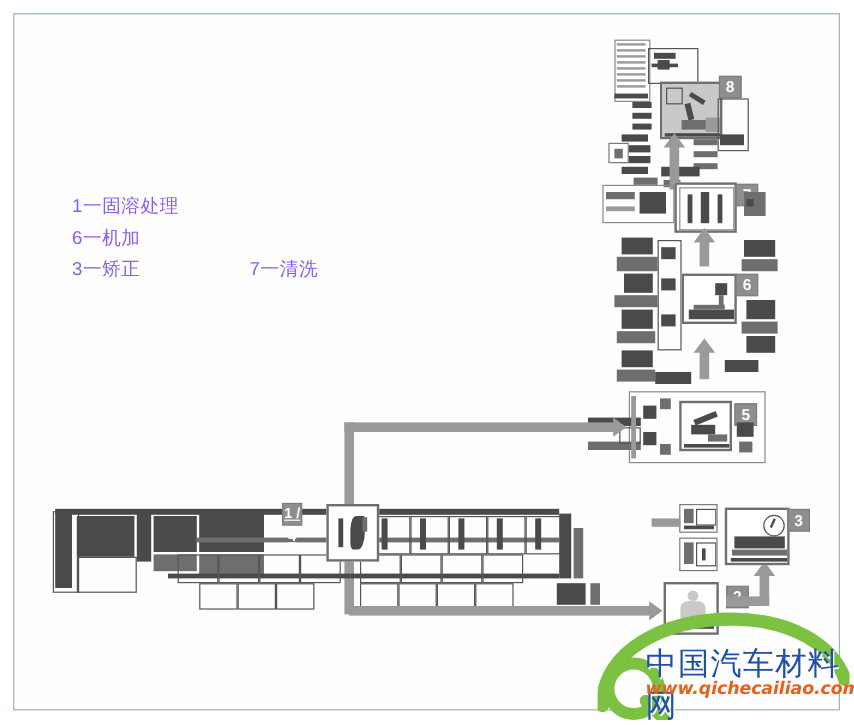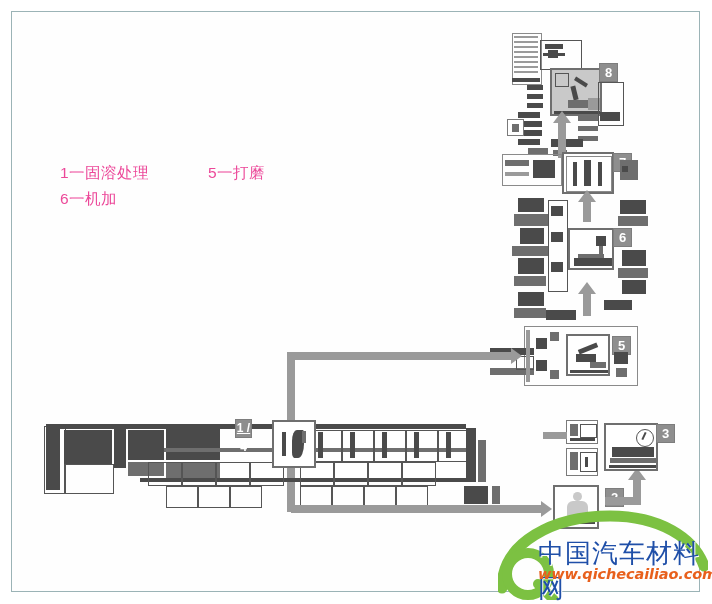--- a/index.html
+++ b/index.html
@@ -30,7 +30,7 @@
     left:60px;top:160px;
     width:300px;
     font-size:15.5px;
-    color:#ec4899;
+    color:#8b5cf6;
     letter-spacing:.5px;
   }
   .legend-row{

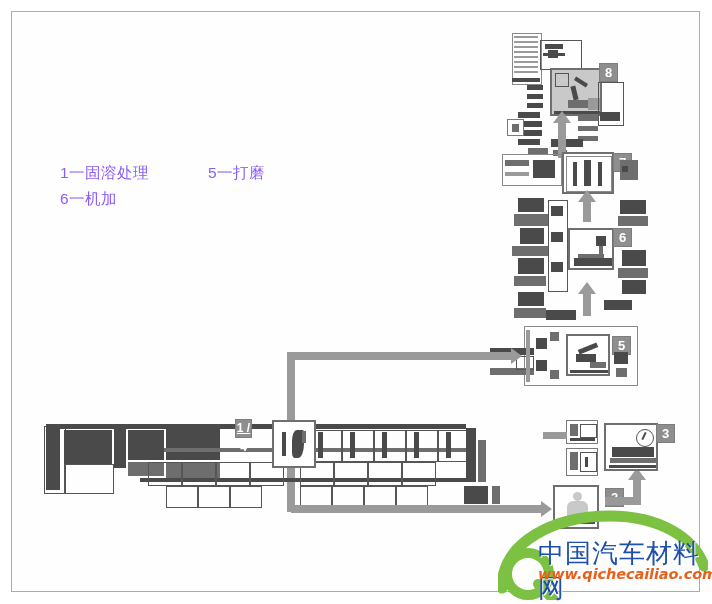--- a/index.html
+++ b/index.html
@@ -361,7 +361,6 @@
   <div class="legend">
     <div class="legend-row">
       <div class="legend-col">1一固溶处理</div>
-      <div class="legend-col">5一打磨</div>
     </div>
     <div class="legend-row">
       <div class="legend-col">6一机加</div>

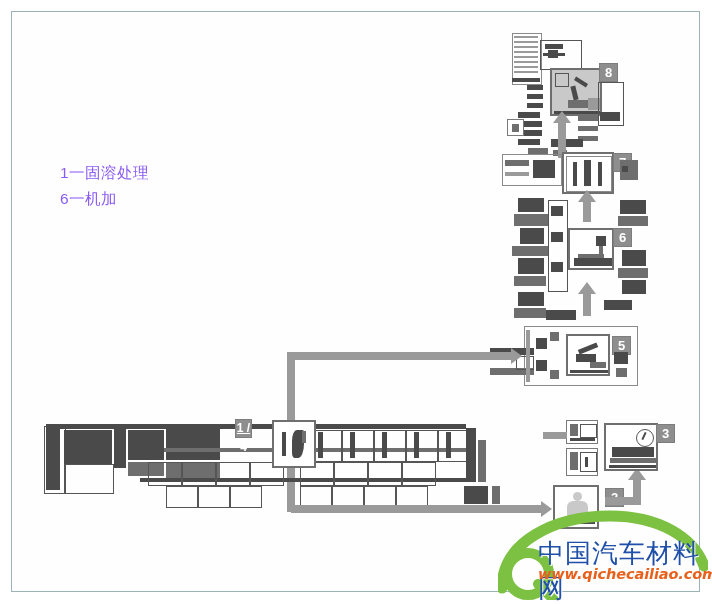--- a/index.html
+++ b/index.html
@@ -365,6 +365,10 @@
     <div class="legend-row">
       <div class="legend-col">6一机加</div>
     </div>
+    <div class="legend-row">
+      <div class="legend-col">3一矫正</div>
+      <div class="legend-col">7一清洗</div>
+    </div>
   </div>
 
 

